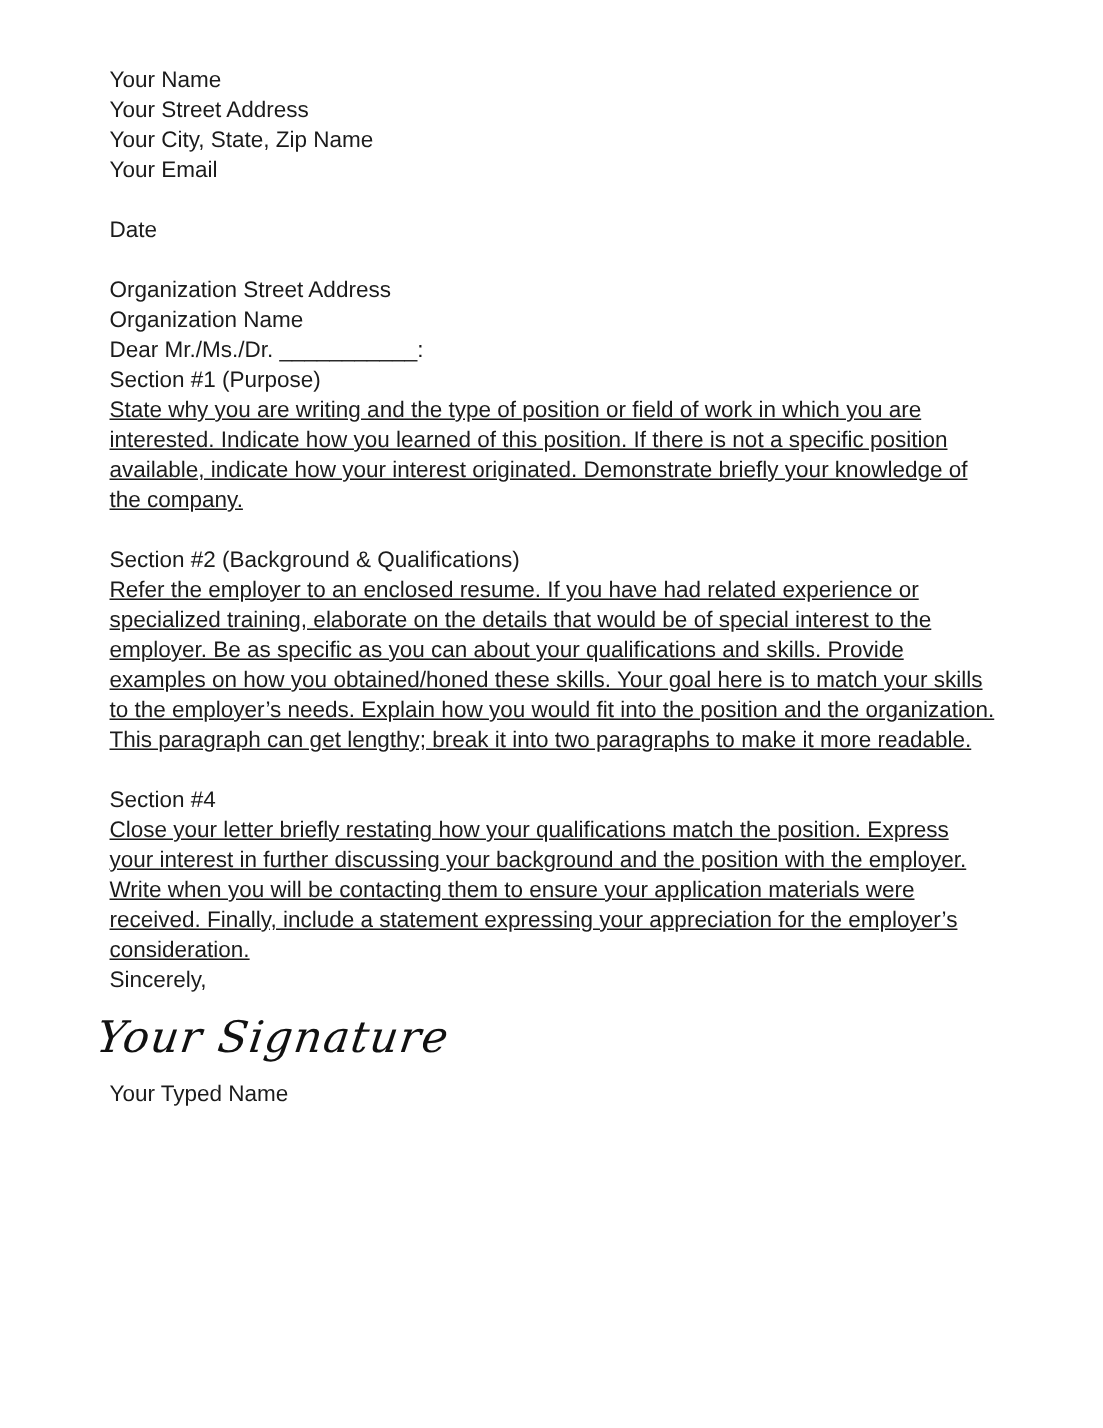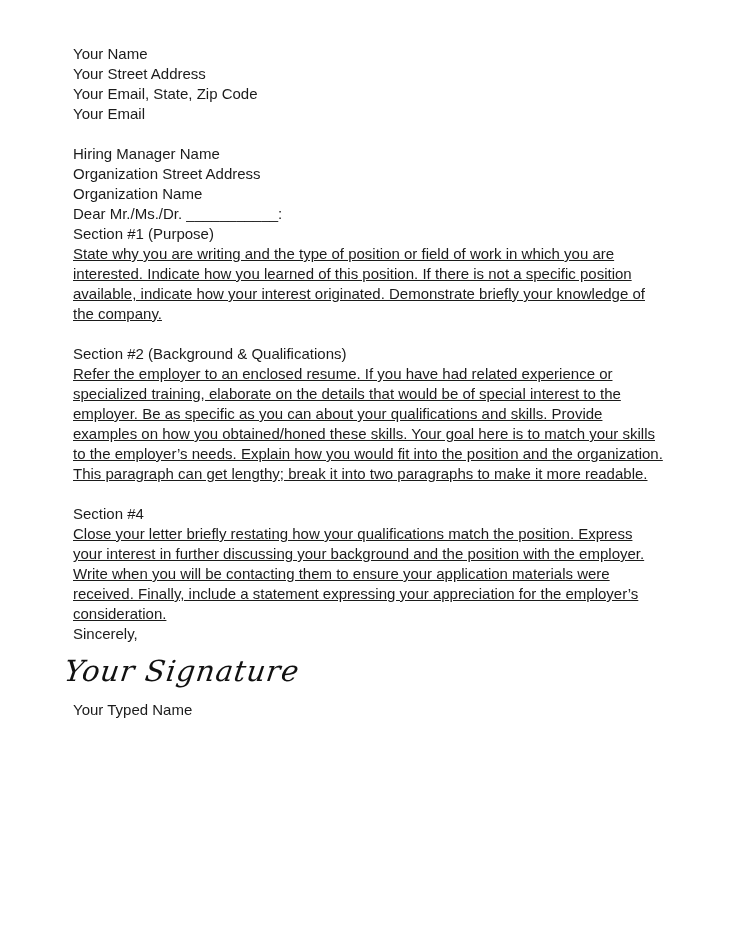--- a/index.html
+++ b/index.html
@@ -53,7 +53,7 @@
   <div>
     <div class="line">Your Name</div>
     <div class="line">Your Street Address</div>
-    <div class="line">Your Email, State, Zip Code</div>
+    <div class="line">Your City, State, Zip Name</div>
     <div class="line">Your Email</div>
   </div>
 

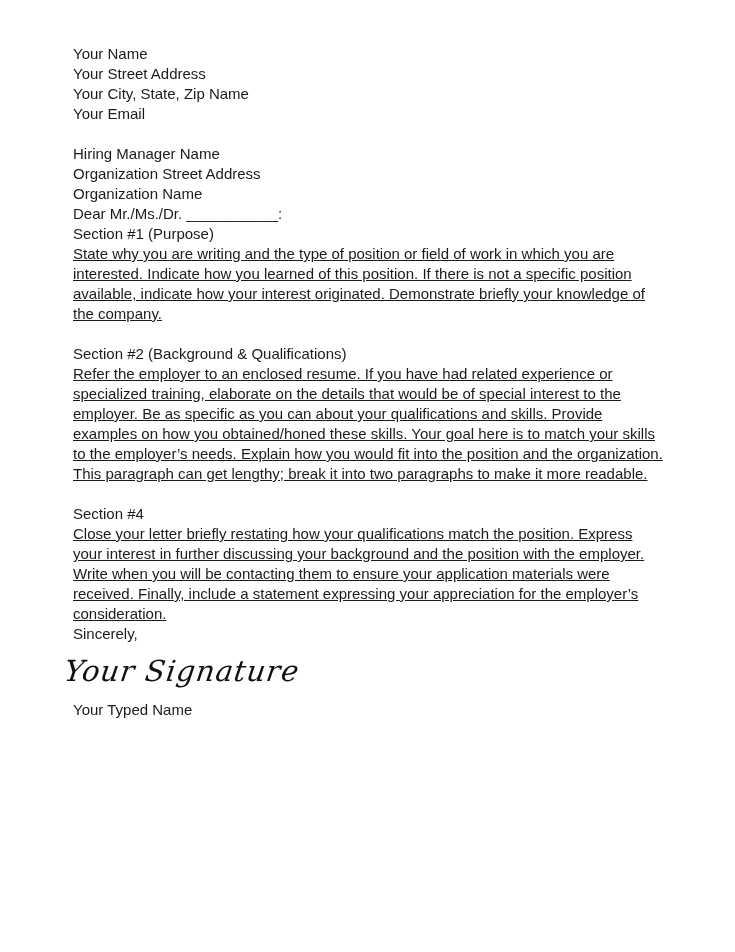--- a/index.html
+++ b/index.html
@@ -57,6 +57,7 @@
     <div class="line">Your Email</div>
   </div>
 
+  <div class="line mt-1">Date</div>
 
   <div class="mt-1">
     <div class="line">Hiring Manager Name</div>

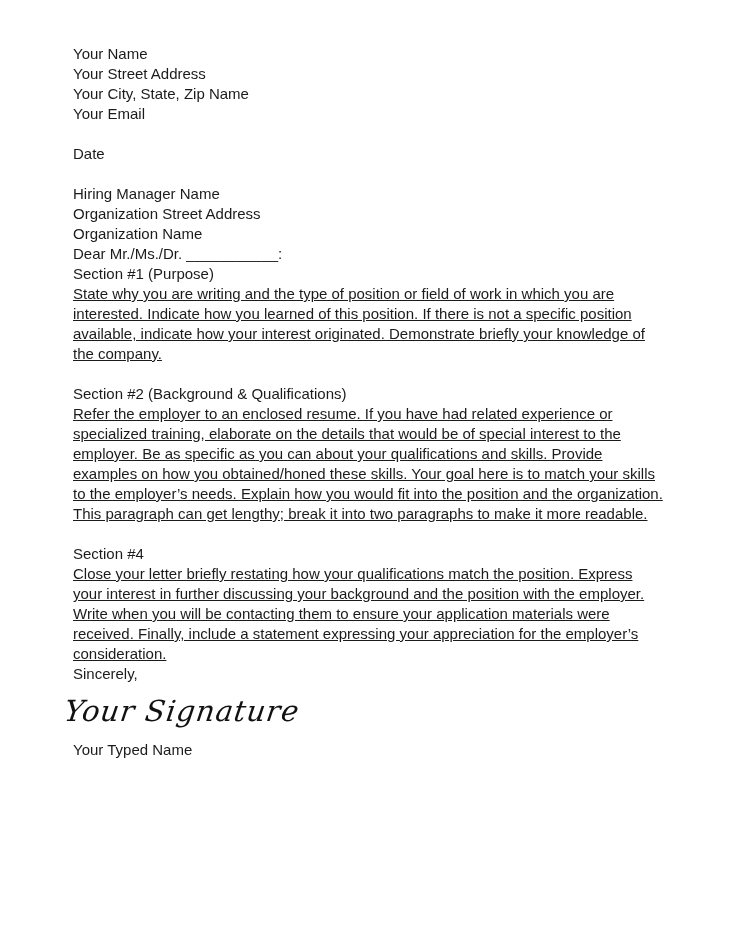--- a/index.html
+++ b/index.html
@@ -60,7 +60,6 @@
   <div class="line mt-1">Date</div>
 
   <div class="mt-1">
-    <div class="line">Hiring Manager Name</div>
     <div class="line">Organization Street Address</div>
     <div class="line">Organization Name</div>
   </div>

